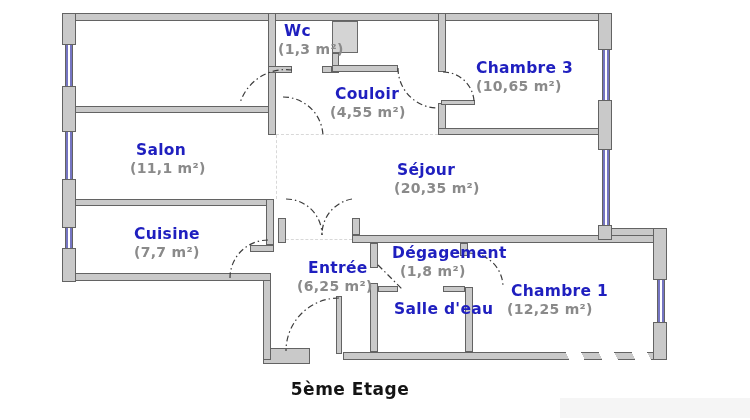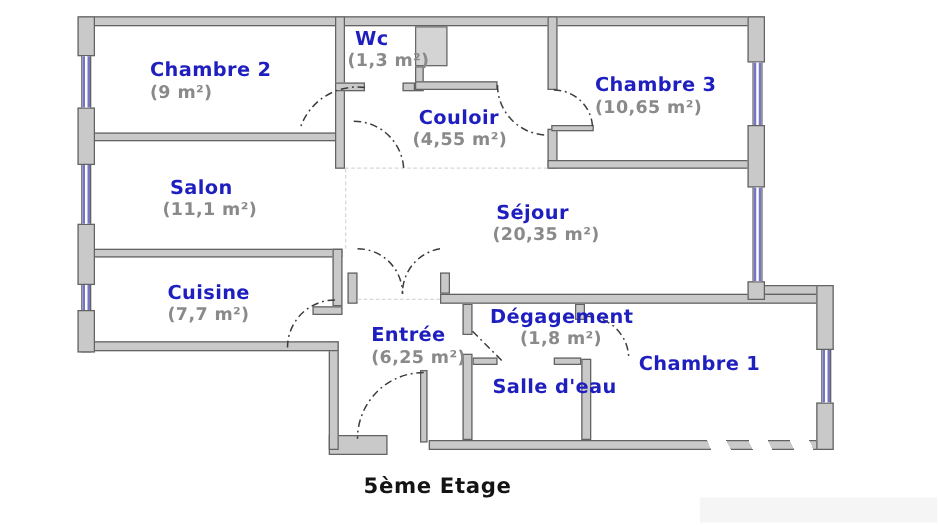--- a/index.html
+++ b/index.html
@@ -110,10 +110,6 @@
     </g>
   </svg>
 
-  <div class="rl" style="left:120px;top:48px">
-    <div class="rn">Chambre 2</div>
-    <div class="ra">(9 m²)</div>
-  </div>
   <div class="rl" style="left:278px;top:23px">
     <div class="rn" style="margin-left:6px">Wc</div>
     <div class="ra">(1,3 m²)</div>

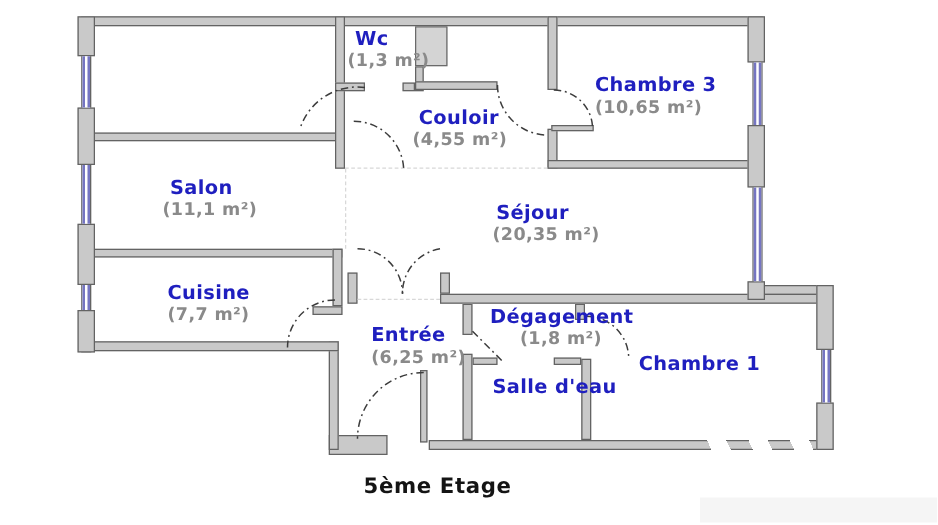--- a/index.html
+++ b/index.html
@@ -137,7 +137,7 @@
     <div class="ra">(7,7 m²)</div>
   </div>
   <div class="rl" style="left:297px;top:260px">
-    <div class="rn" style="margin-left:0">Entrée</div>
+    <div class="rn" style="margin-left:11px">Entrée</div>
     <div class="ra">(6,25 m²)</div>
   </div>
   <div class="rl" style="left:392px;top:245px">

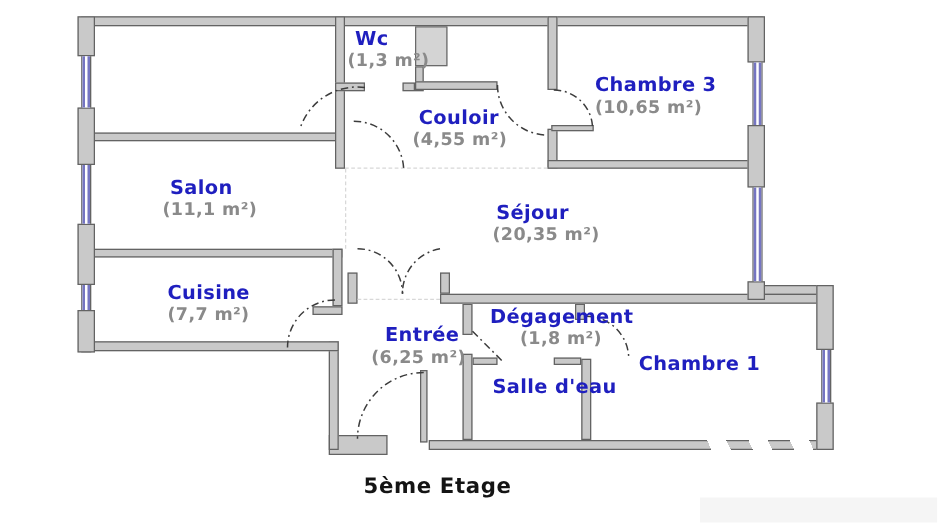--- a/index.html
+++ b/index.html
@@ -142,7 +142,7 @@
   </div>
   <div class="rl" style="left:392px;top:245px">
     <div class="rn">Dégagement</div>
-    <div class="ra" style="margin-left:24px">(1,8 m²)</div>
+    <div class="ra" style="margin-left:8px">(1,8 m²)</div>
   </div>
   <div class="rl" style="left:394px;top:301px">
     <div class="rn">Salle d'eau</div>

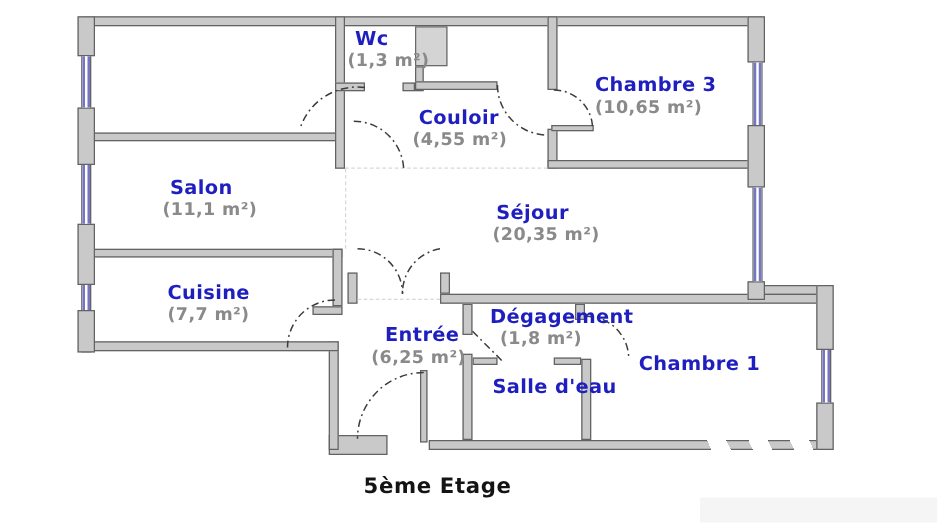--- a/index.html
+++ b/index.html
@@ -149,6 +149,7 @@
   </div>
   <div class="rl" style="left:511px;top:283px">
     <div class="rn">Chambre 1</div>
+    <div class="ra" style="margin-left:-4px">(12,25 m²)</div>
   </div>
 
   <div class="wm-cut"></div>

